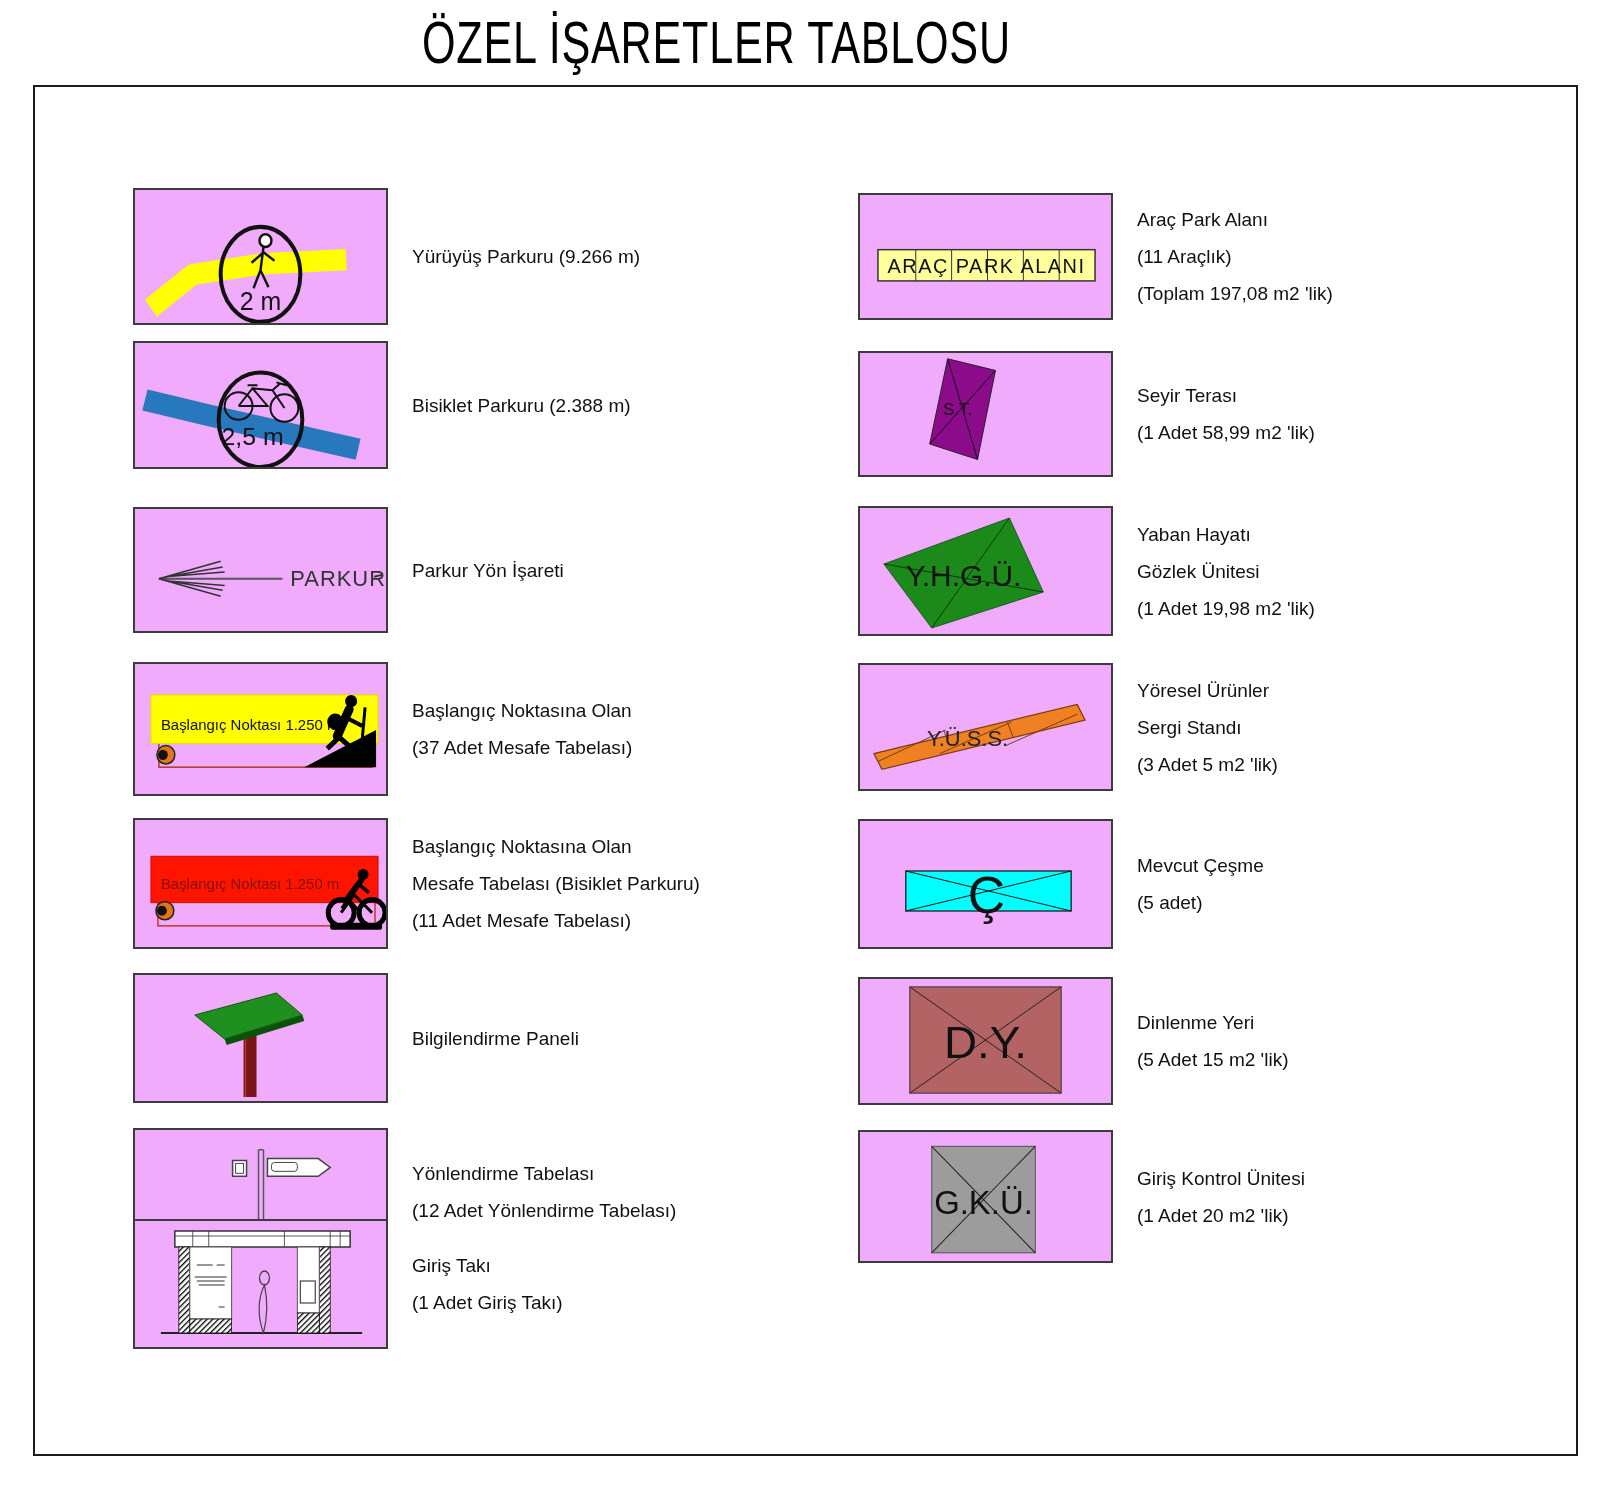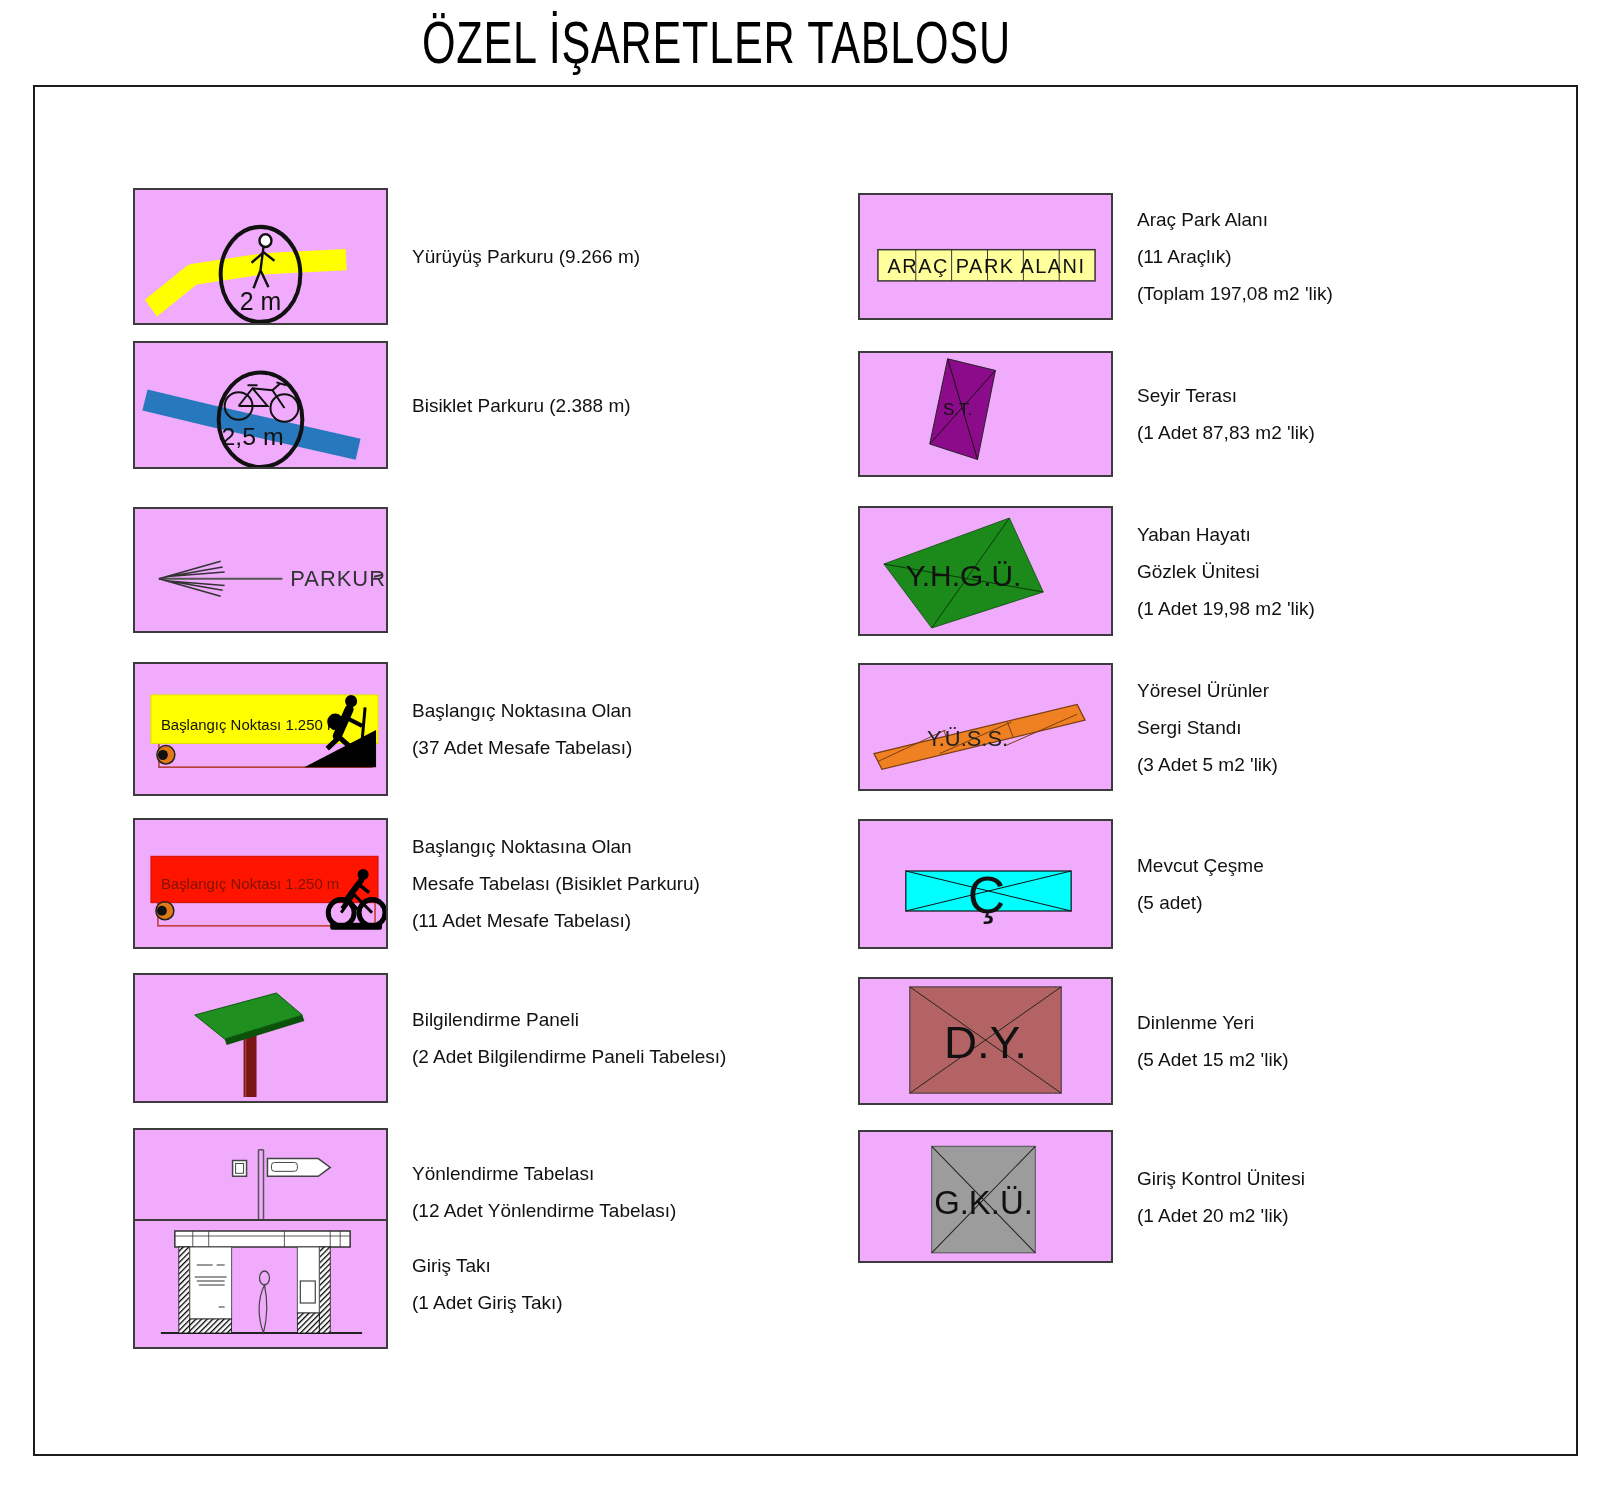--- a/index.html
+++ b/index.html
@@ -225,7 +225,7 @@
     </div>
     <div class="lbl">
       <div>Seyir Terası</div>
-      <div>(1 Adet 87,83 m2 'lik)</div>
+      <div>(1 Adet 58,99 m2 'lik)</div>
     </div>
   </div>
 

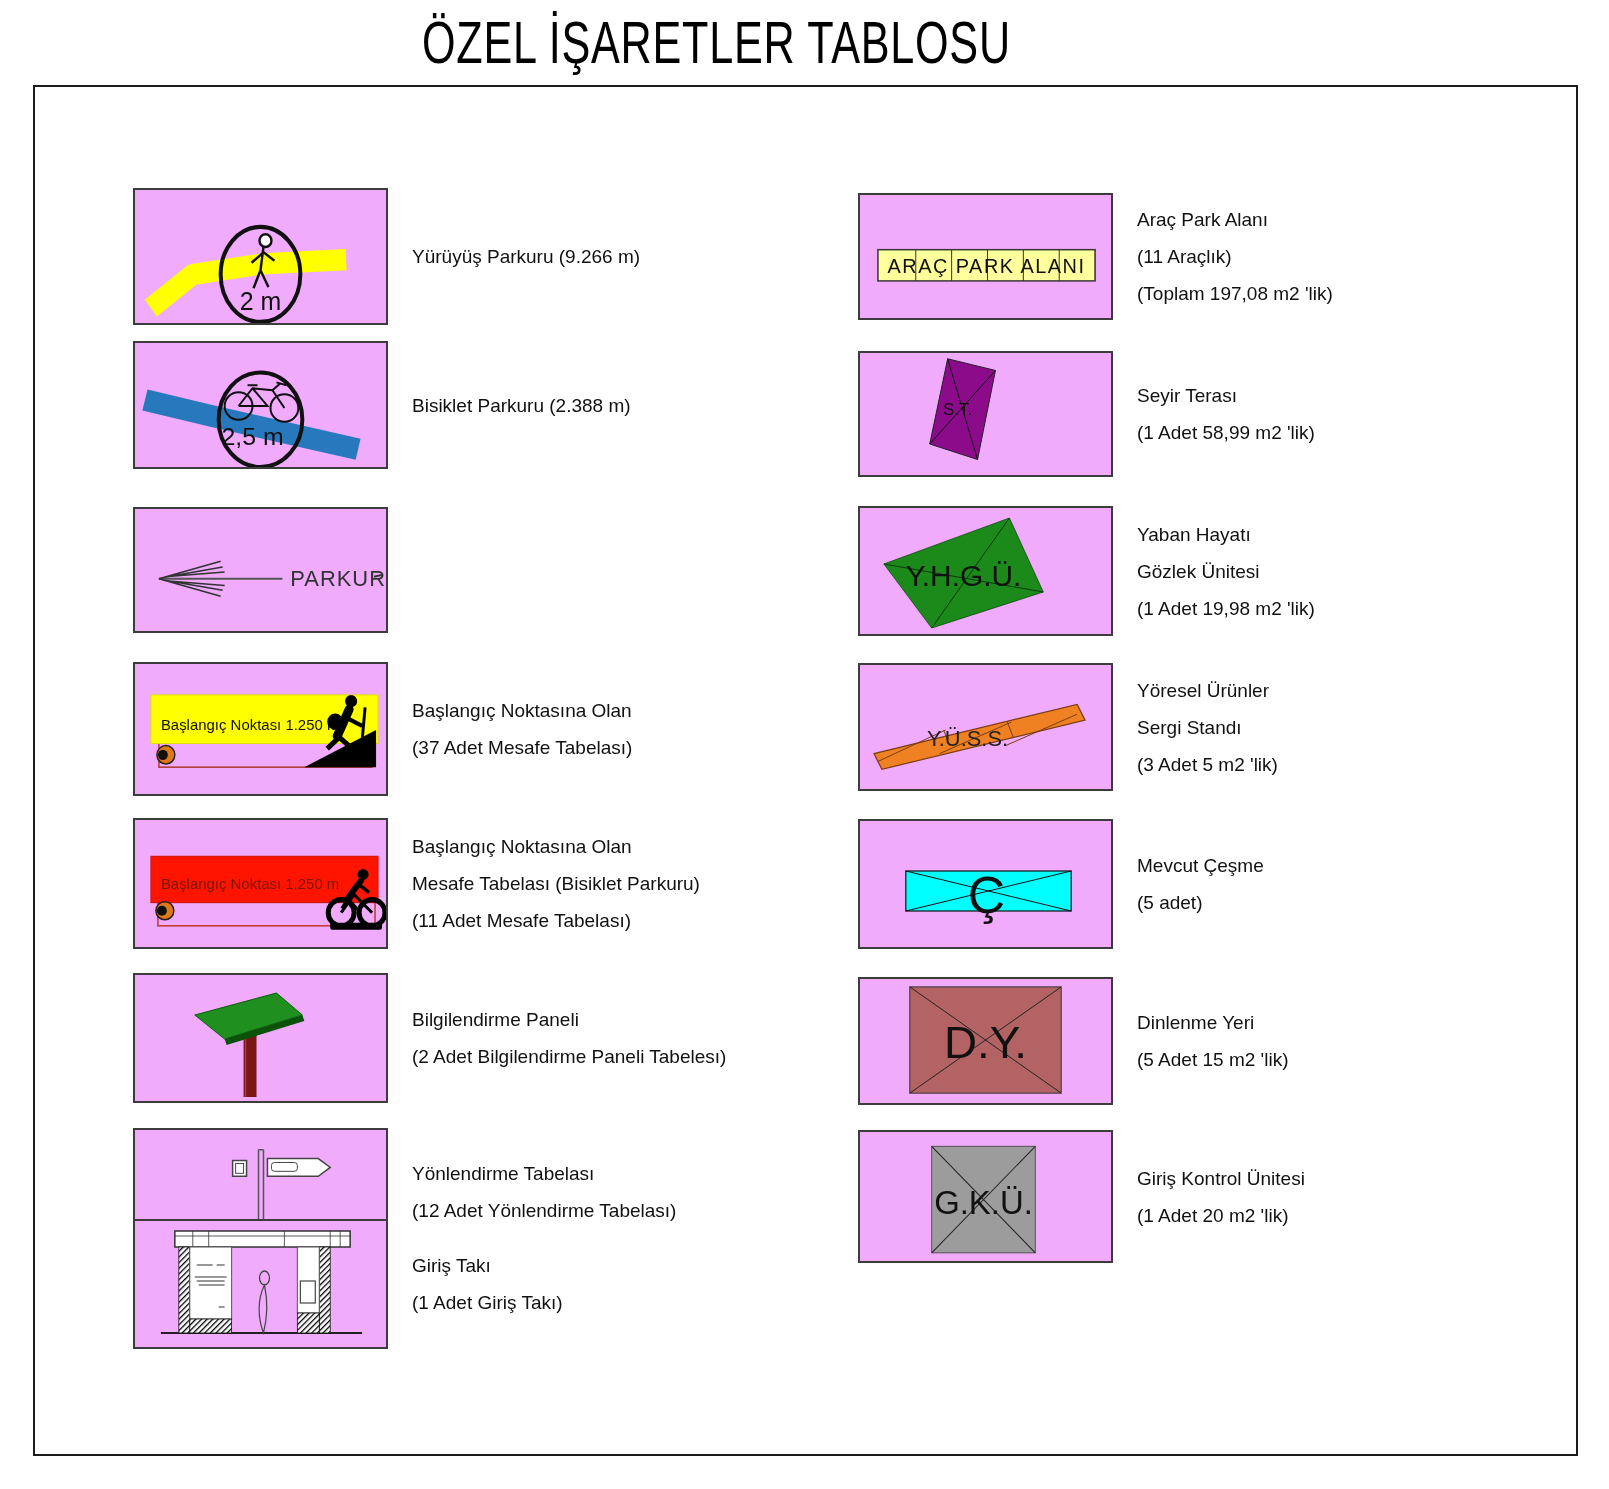--- a/index.html
+++ b/index.html
@@ -70,6 +70,9 @@
         <path d="M240 70 L248 68" stroke="#333" stroke-width="2"></path>
       </svg>
     </div>
+    <div class="lbl">
+      <div>Parkur Yön İşareti</div>
+    </div>
   </div>
 
   <div class="row" style="left:133px;top:662px;height:134px">

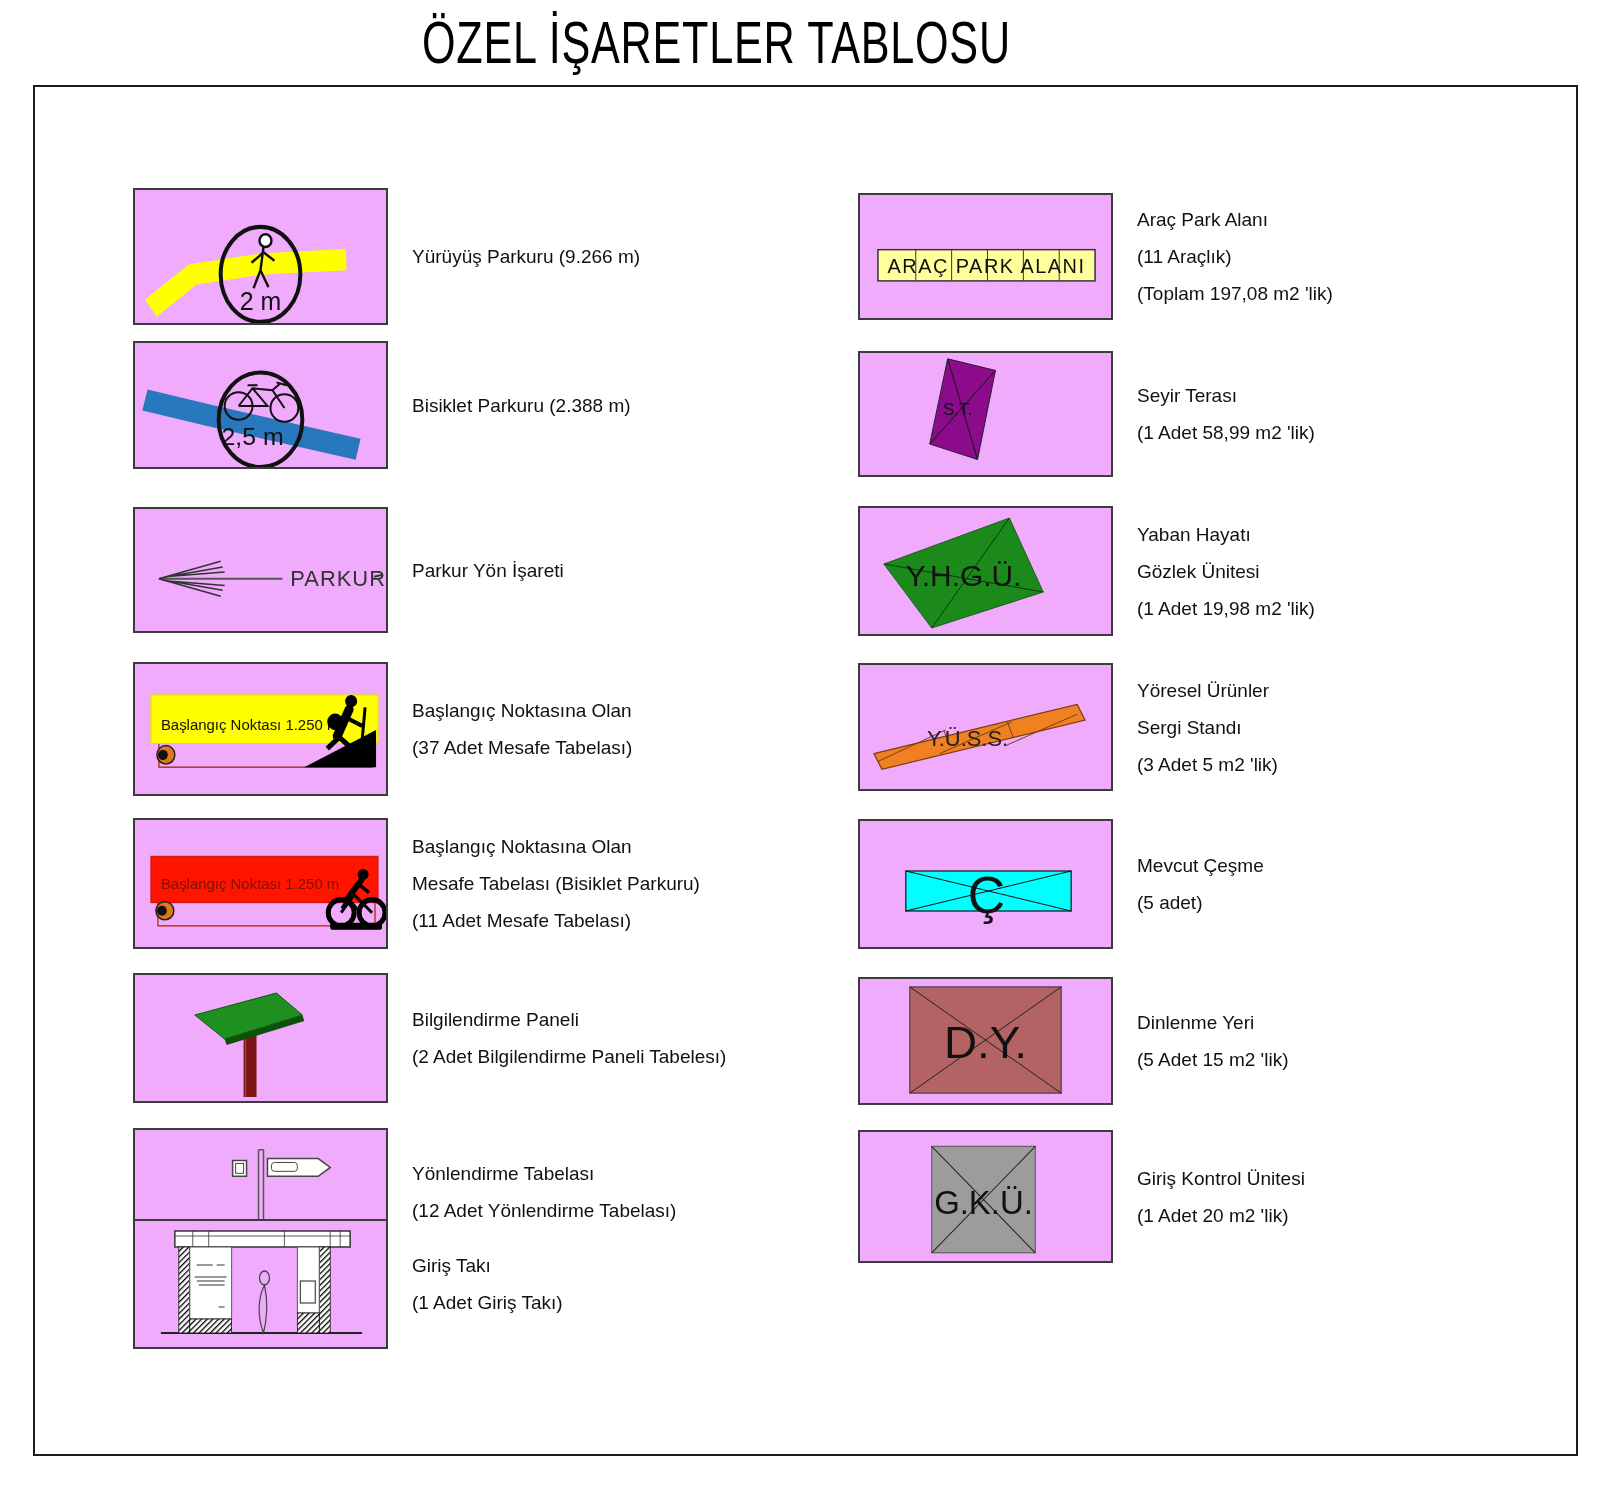--- a/index.html
+++ b/index.html
@@ -142,7 +142,6 @@
     </div>
     <div class="lbl">
       <div>Bilgilendirme Paneli</div>
-      <div>(2 Adet Bilgilendirme Paneli Tabelesı)</div>
     </div>
   </div>
 

